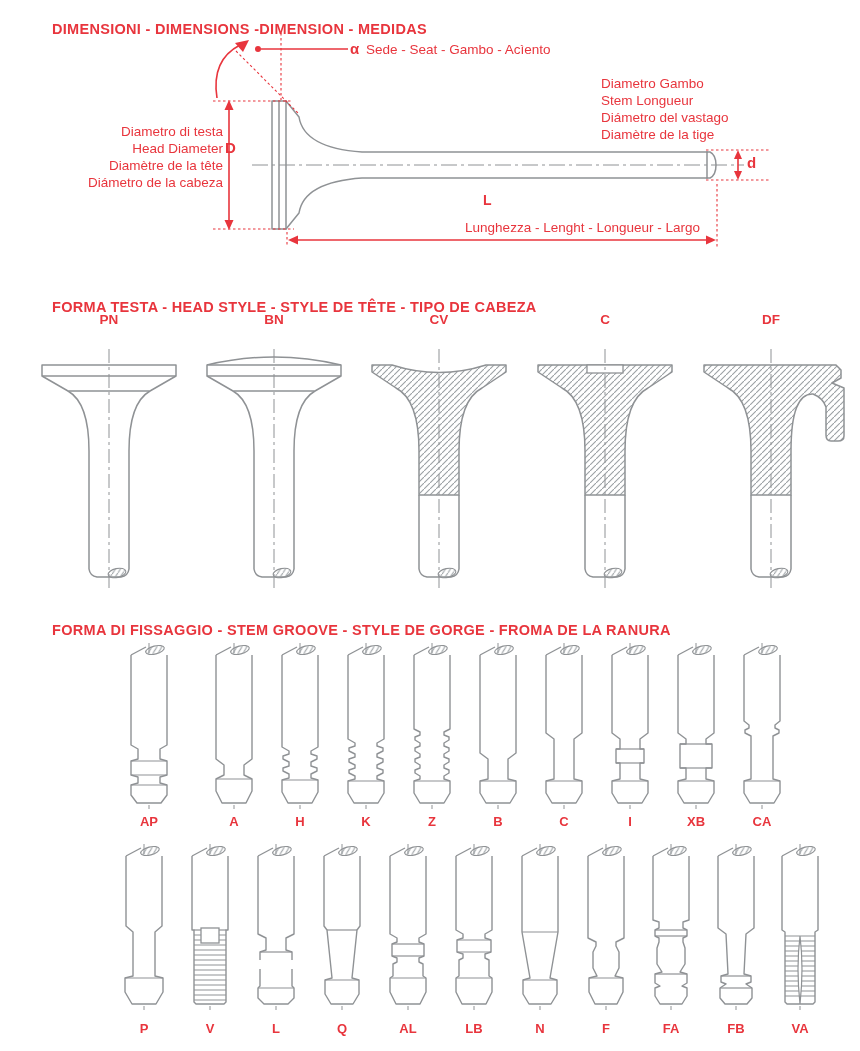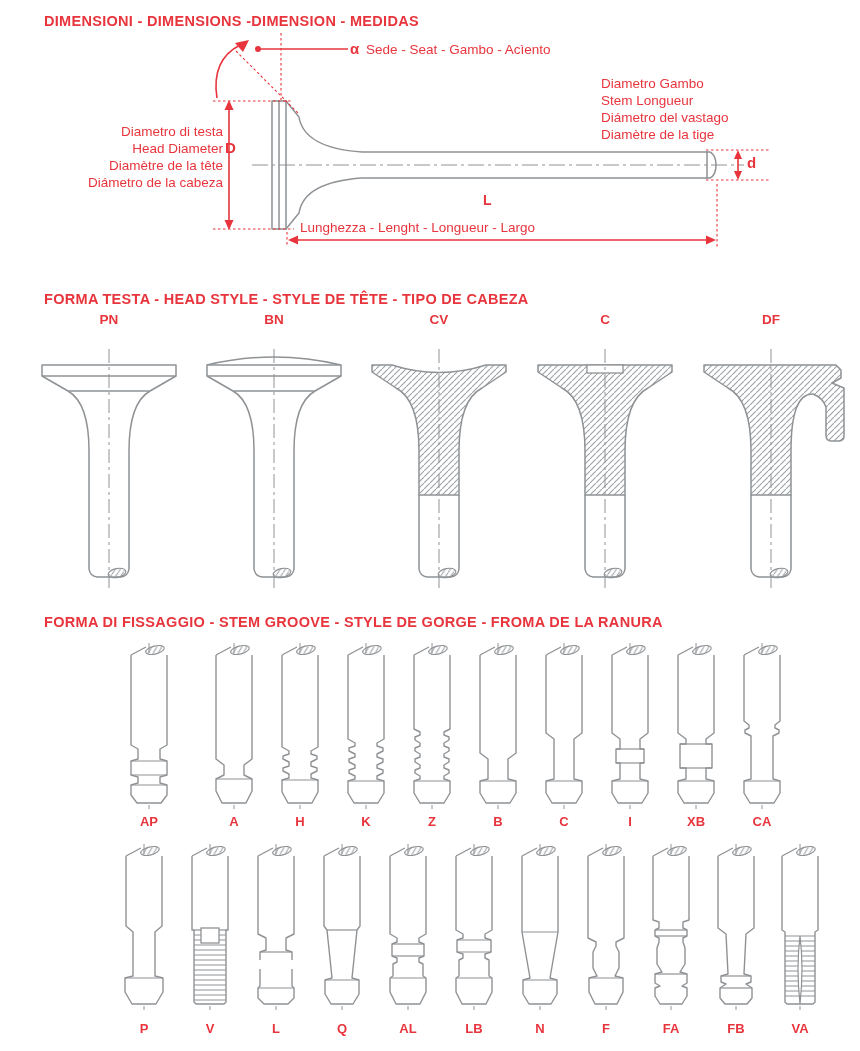--- a/index.html
+++ b/index.html
@@ -6,7 +6,7 @@
   html,body{margin:0;padding:0;background:#fff;}
   .page{position:relative;width:860px;height:1051px;background:#fff;overflow:hidden;
         font-family:"Liberation Sans","DejaVu Sans",sans-serif;}
-  .title{position:absolute;left:40px;margin:4px;color:var(--accent);font-size:14.5px;
+  .title{position:absolute;left:40px;margin:12px;color:var(--accent);font-size:14.5px;
          font-weight:700;letter-spacing:.3px;white-space:nowrap;}
   .rtext{position:absolute;color:var(--accent);font-size:13.5px;line-height:17px;white-space:nowrap;}
   .rtext span{display:block;}

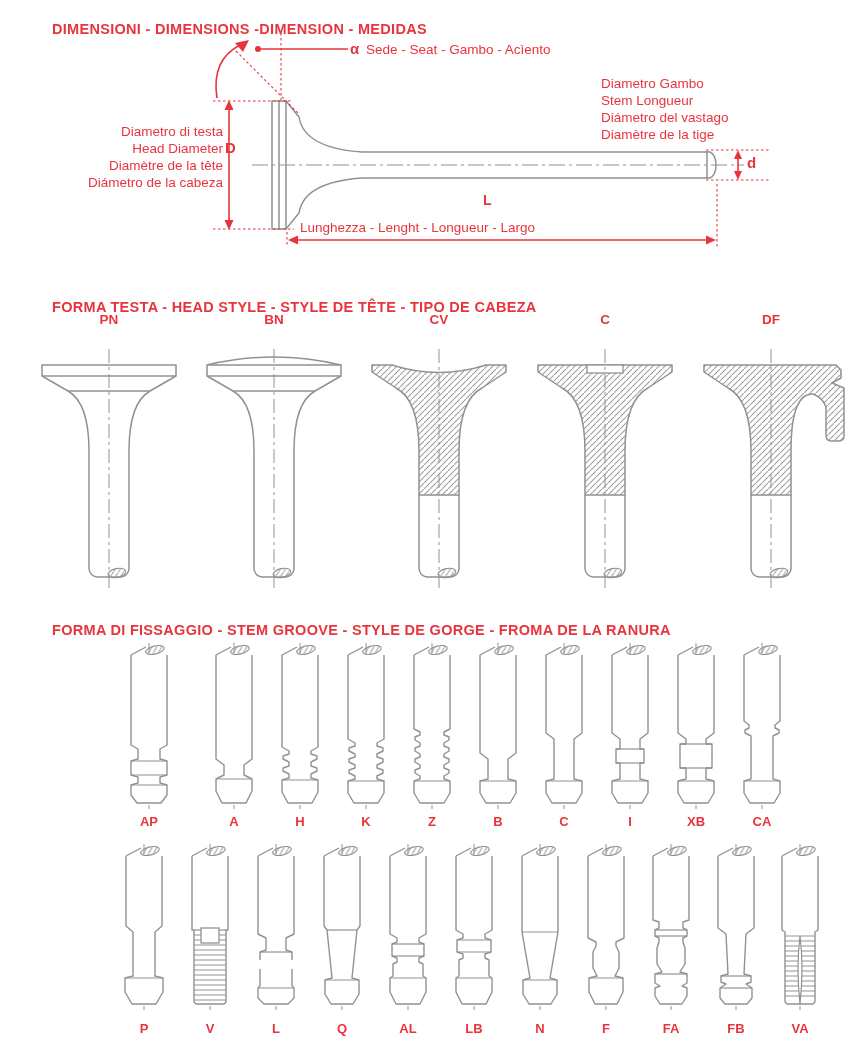--- a/index.html
+++ b/index.html
@@ -99,7 +99,7 @@
     <div class="sym" style="left:747px;top:154px">d</div>
 
     <div class="sym" style="left:483px;top:192px;font-size:14px">L</div>
-    <div class="rtext" style="left:300px;top:219px;width:400px;text-align:left">Lunghezza - Lenght - Longueur - Largo</div>
+    <div class="rtext" style="left:300px;top:219px;width:400px;text-align:right">Lunghezza - Lenght - Longueur - Largo</div>
   </div>
 
   <h2 class="title" style="top:287px">FORMA TESTA - HEAD STYLE - STYLE DE TÊTE - TIPO DE CABEZA</h2>

